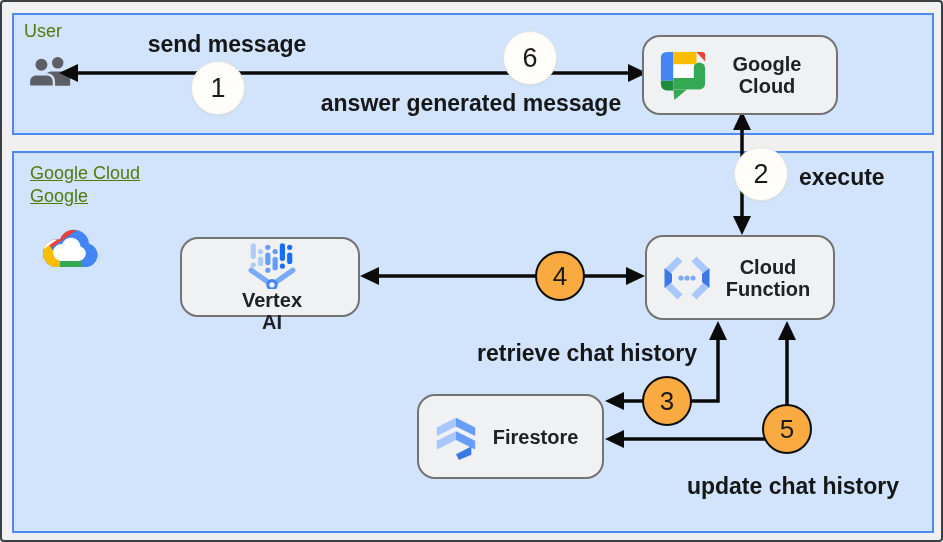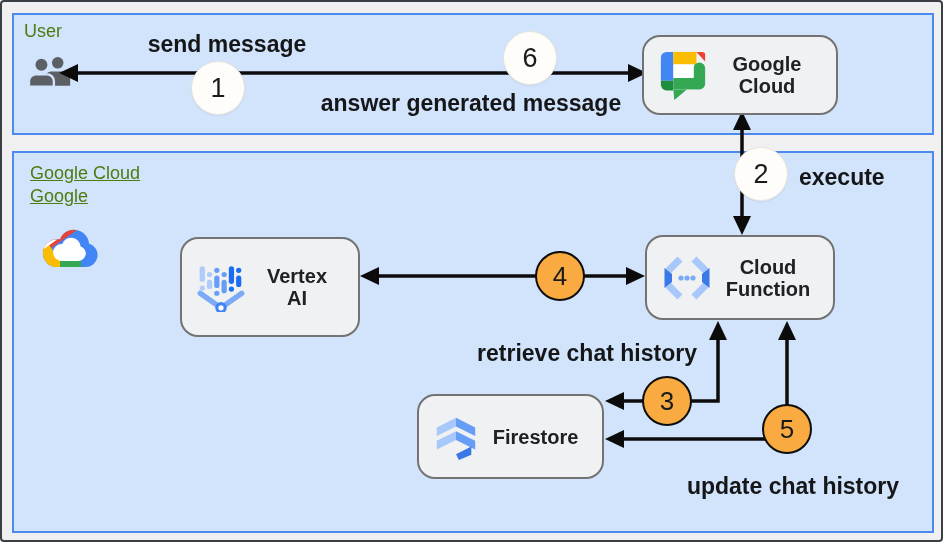--- a/index.html
+++ b/index.html
@@ -126,7 +126,7 @@
     </span>
   </div>
 
-  <div class="node" style="left:178px;top:235px;width:180px;height:100px;">
+  <div class="node" style="left:178px;top:235px;width:180px;height:80px;flex-direction:column;">
     <span class="icon">
       <svg viewBox="0 0 48 48" width="50" height="50">
         <g fill="#aecbfa">

